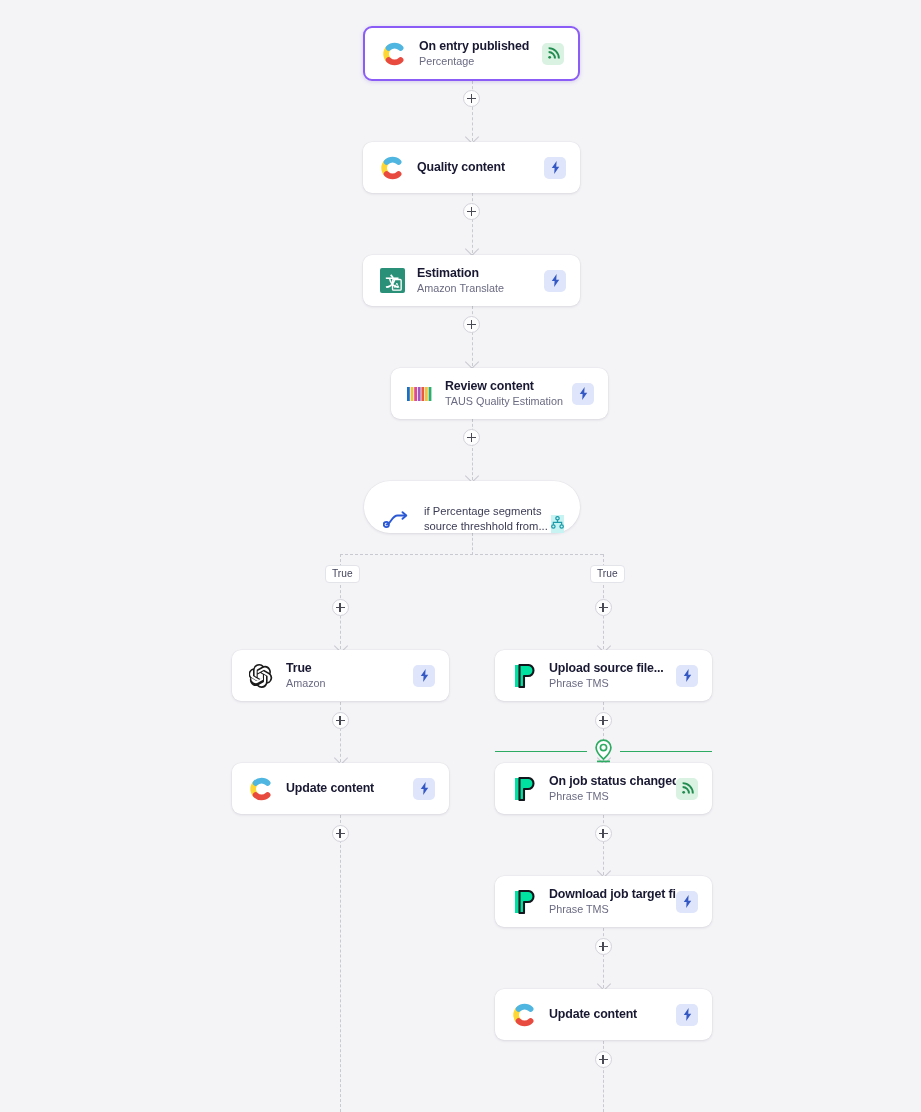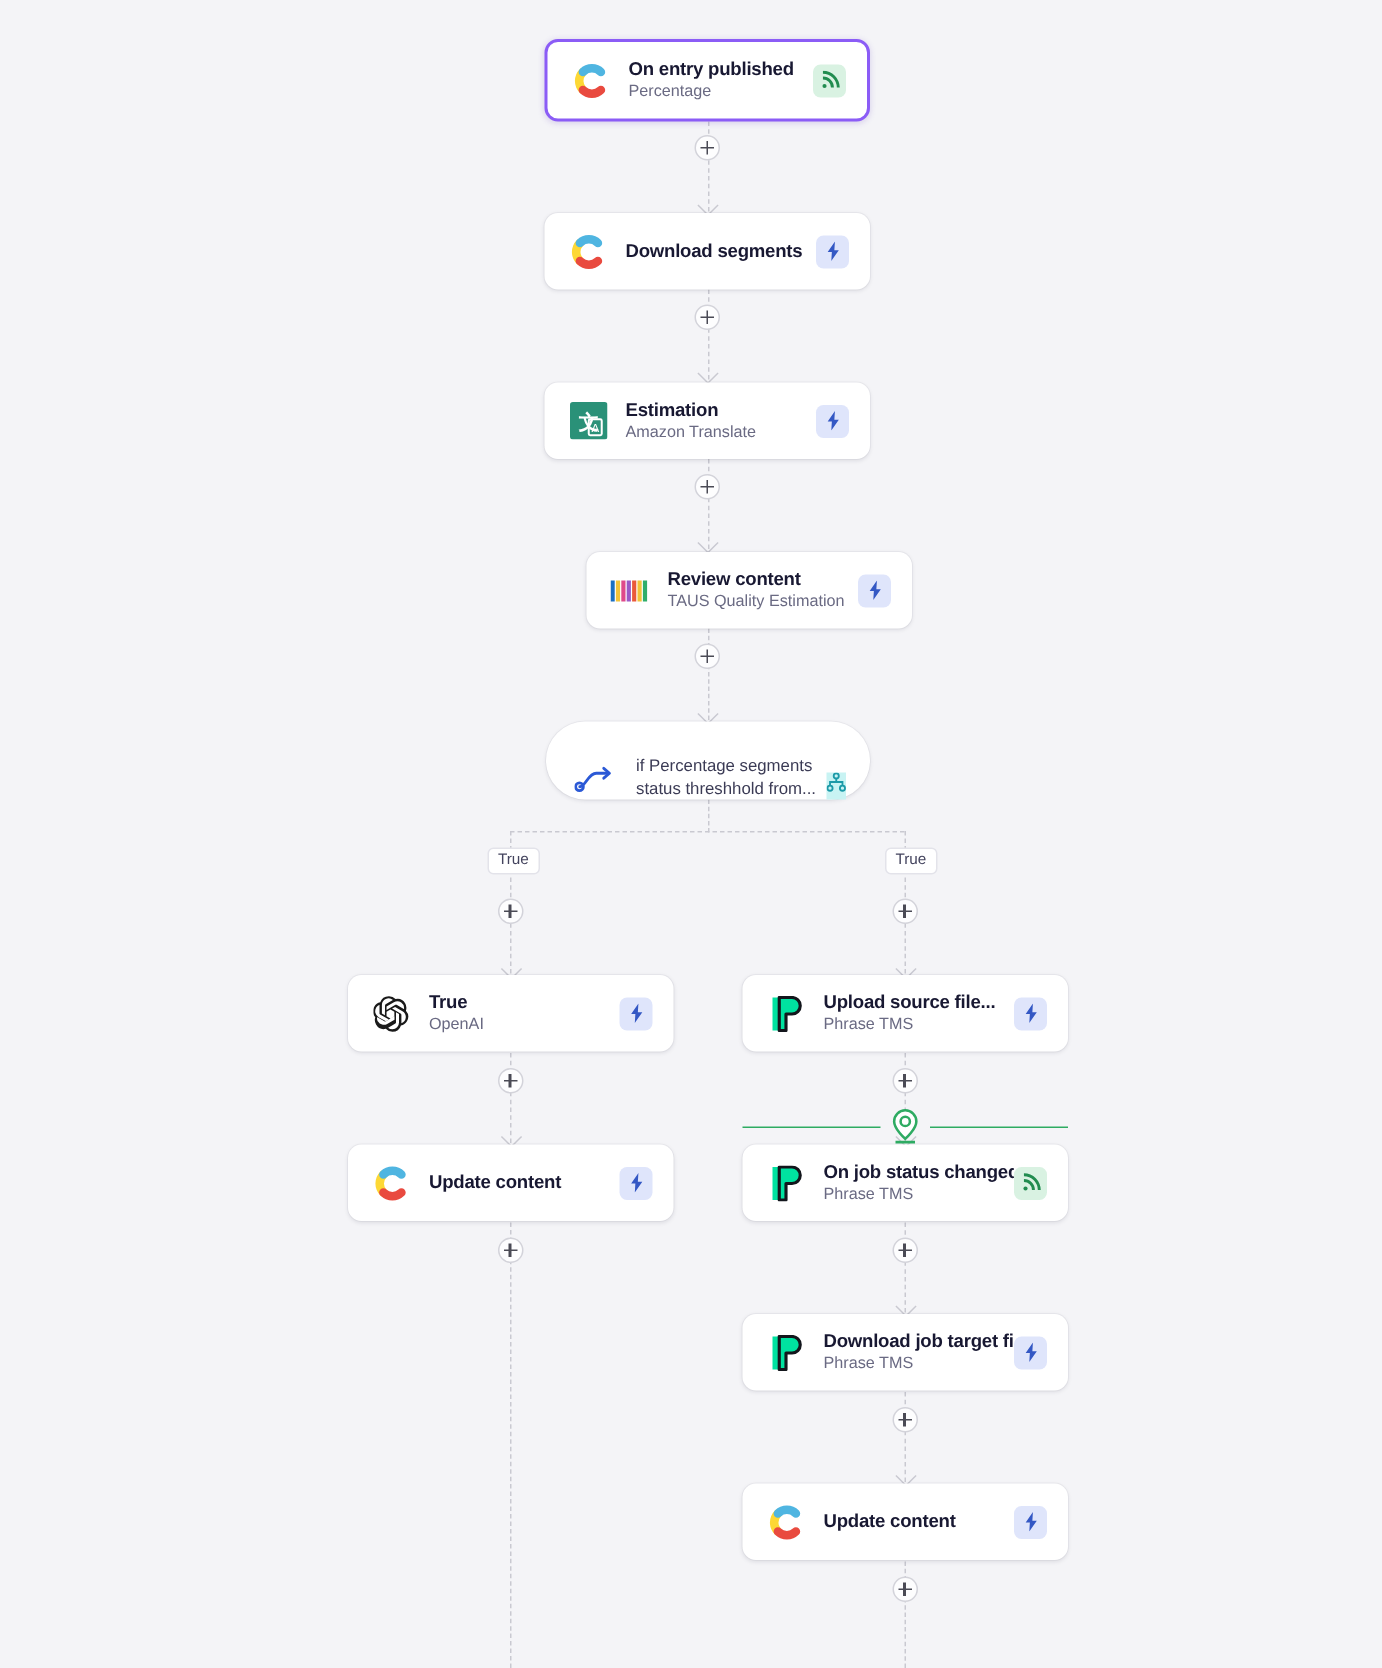--- a/index.html
+++ b/index.html
@@ -265,7 +265,7 @@
       </svg>
     </div>
     <div class="texts">
-      <div class="t-title">Download segments</div>
+      <div class="t-title">Quality content</div>
     </div>
     <div class="badge bolt">
       <svg width="11" height="13" viewBox="0 0 10 14">

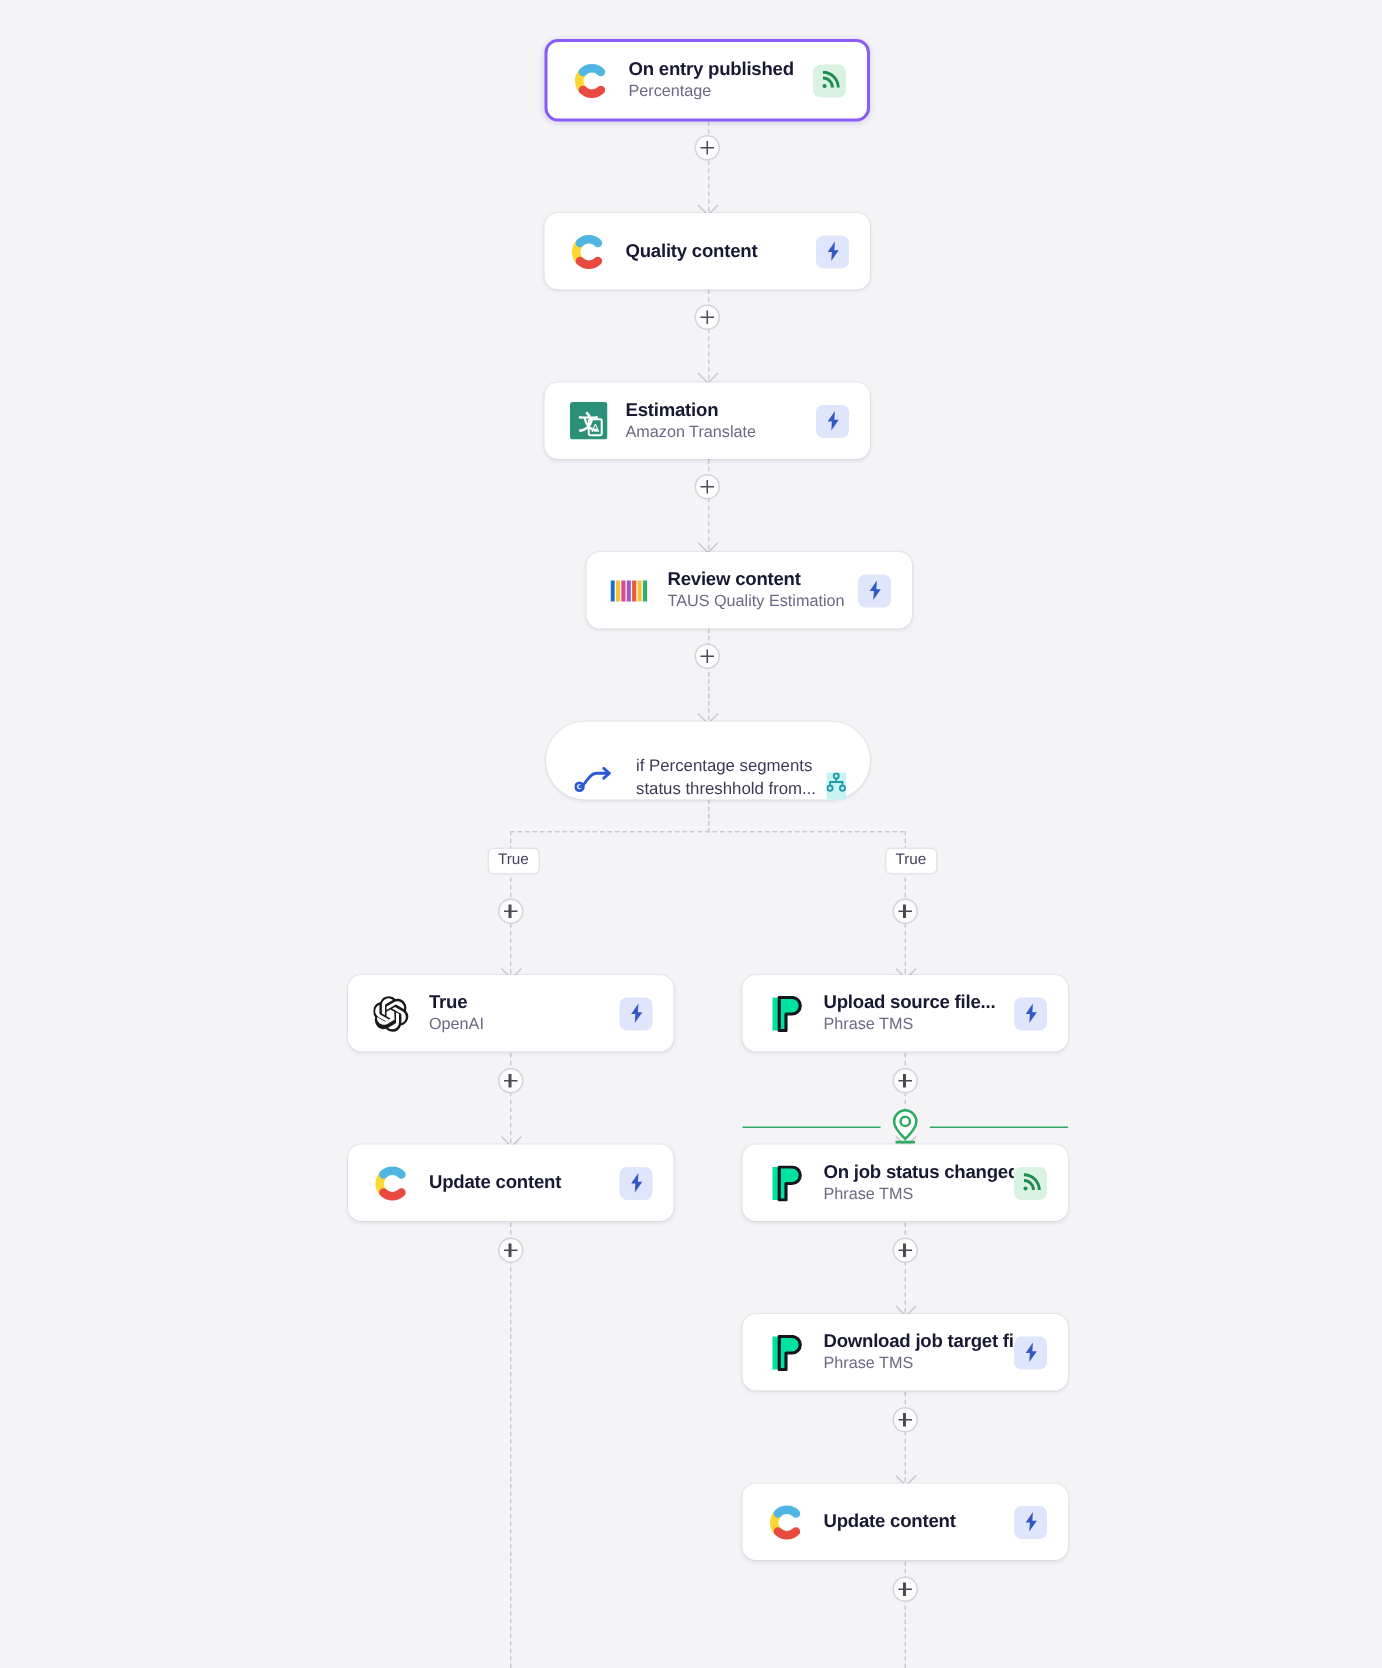--- a/index.html
+++ b/index.html
@@ -327,7 +327,7 @@
     </div>
     <div class="c-text">
       <div>if Percentage segments</div>
-      <div>status threshhold from...</div>
+      <div>source threshhold from...</div>
     </div>
     <div class="badge branch">
       <svg width="13" height="13" viewBox="0 0 16 16">

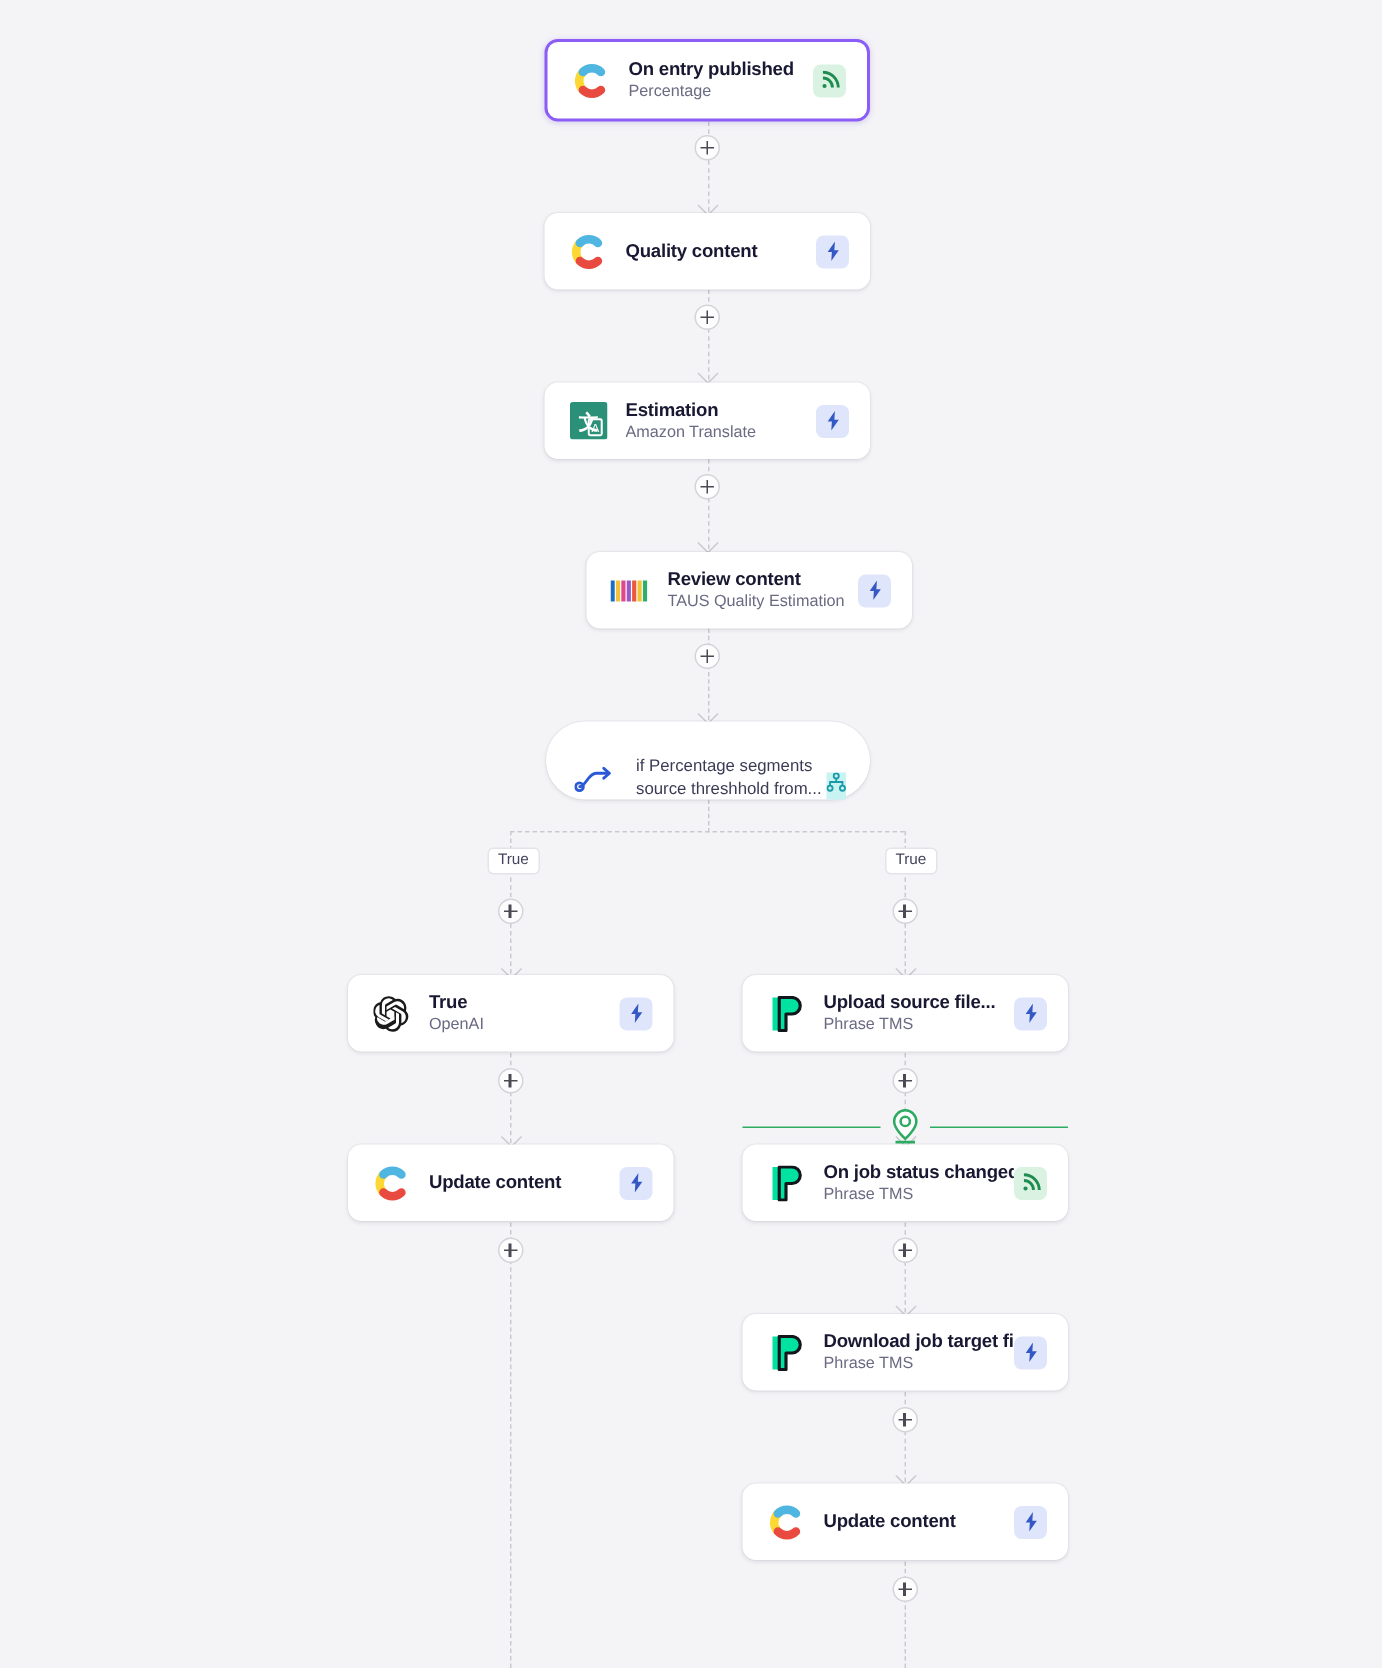--- a/index.html
+++ b/index.html
@@ -347,7 +347,7 @@
     </div>
     <div class="texts">
       <div class="t-title">True</div>
-      <div class="t-sub">OpenAI</div>
+      <div class="t-sub">Amazon</div>
     </div>
     <div class="badge bolt">
       <svg width="11" height="13" viewBox="0 0 10 14">

